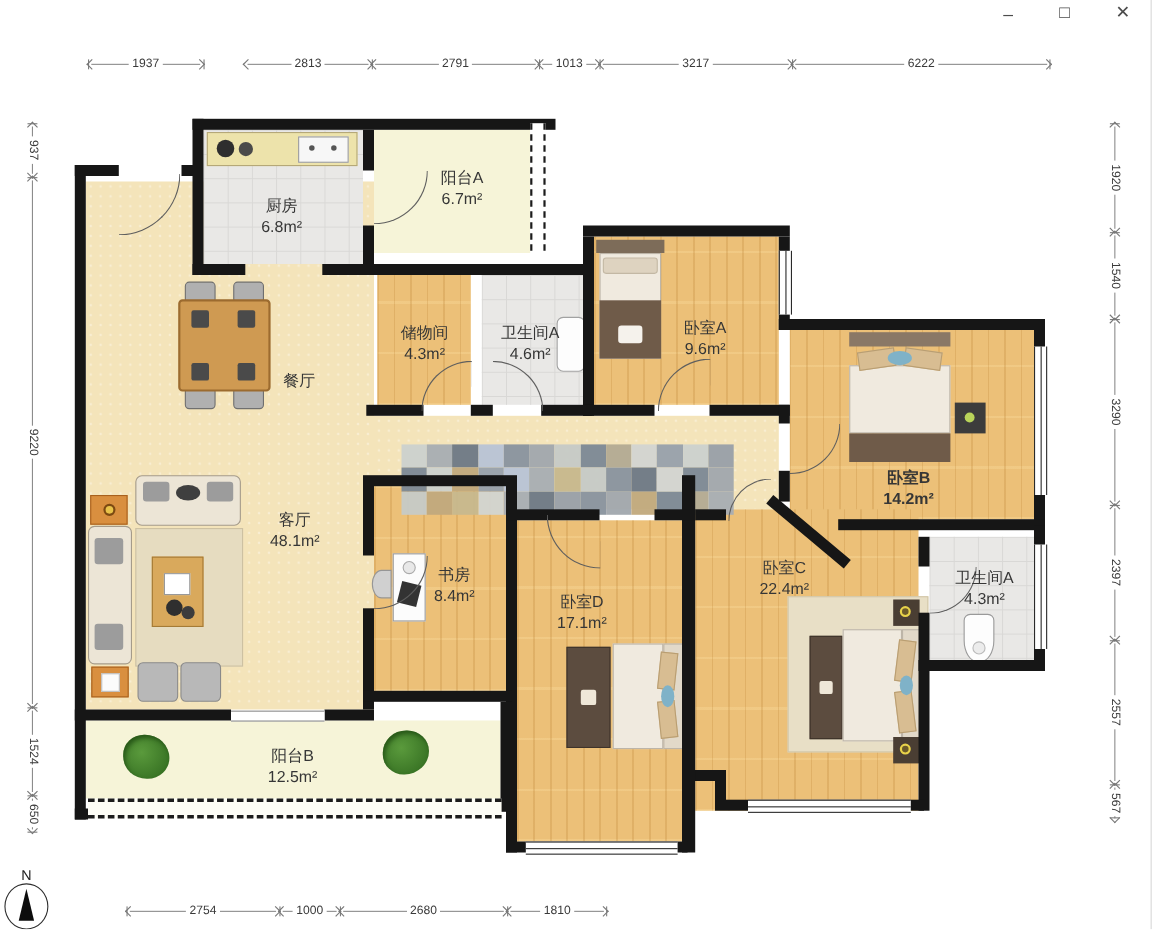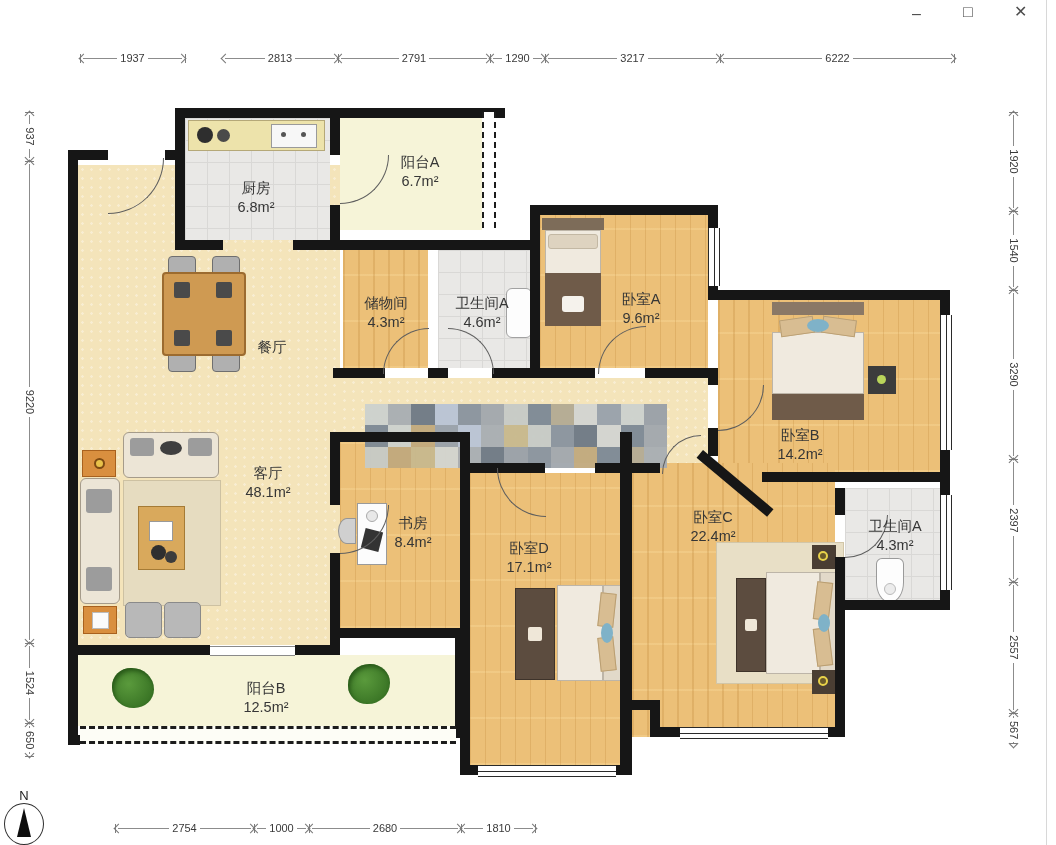--- a/index.html
+++ b/index.html
@@ -371,7 +371,7 @@
     <span class="seg" style="width:55px;">
         <i class="ah l"></i>
         <i class="ln"></i>
-        <b class="lab">1290</b>
+        <b class="lab">1013</b>
         <i class="ln"></i>
         <i class="ah r"></i>
       </span>

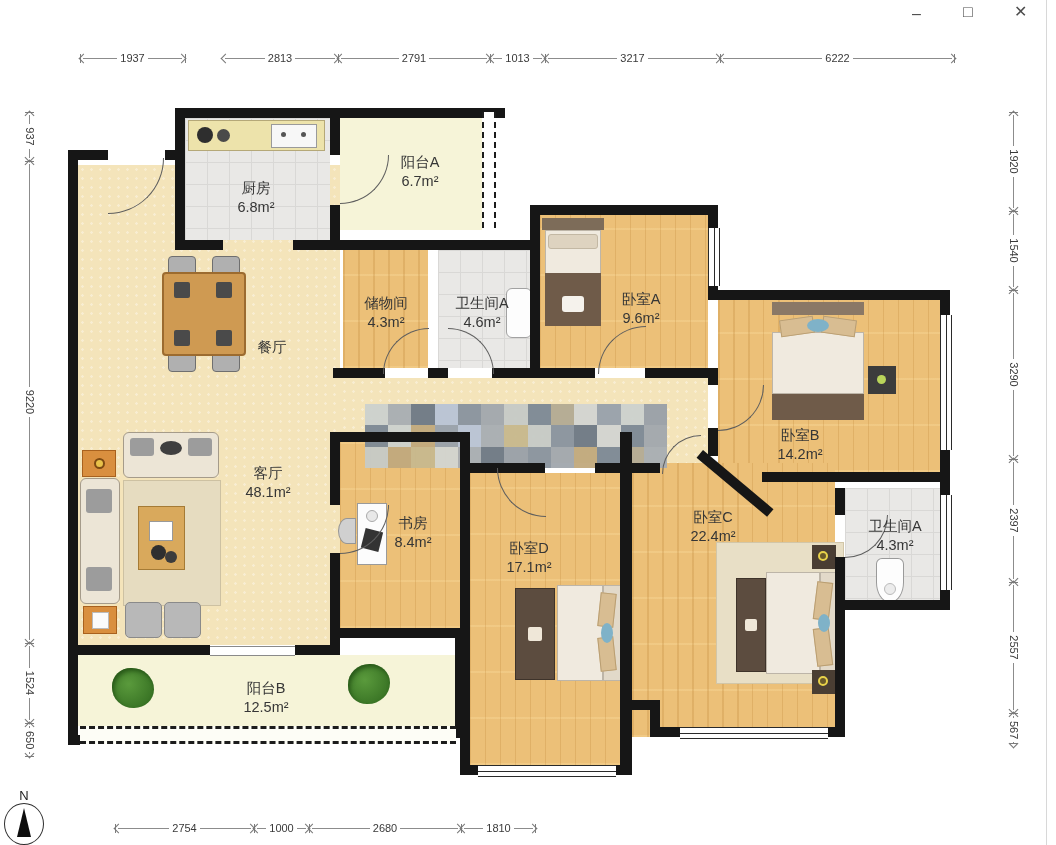--- a/index.html
+++ b/index.html
@@ -314,7 +314,7 @@
       <div>卧室A</div>
       <div>9.6m²</div>
     </div>
-  <div class="rlabel" style="left:800px;top:445px;">
+  <div class="rlabel" style="left:826px;top:445px;font-weight:bold;">
       <div>卧室B</div>
       <div>14.2m²</div>
     </div>

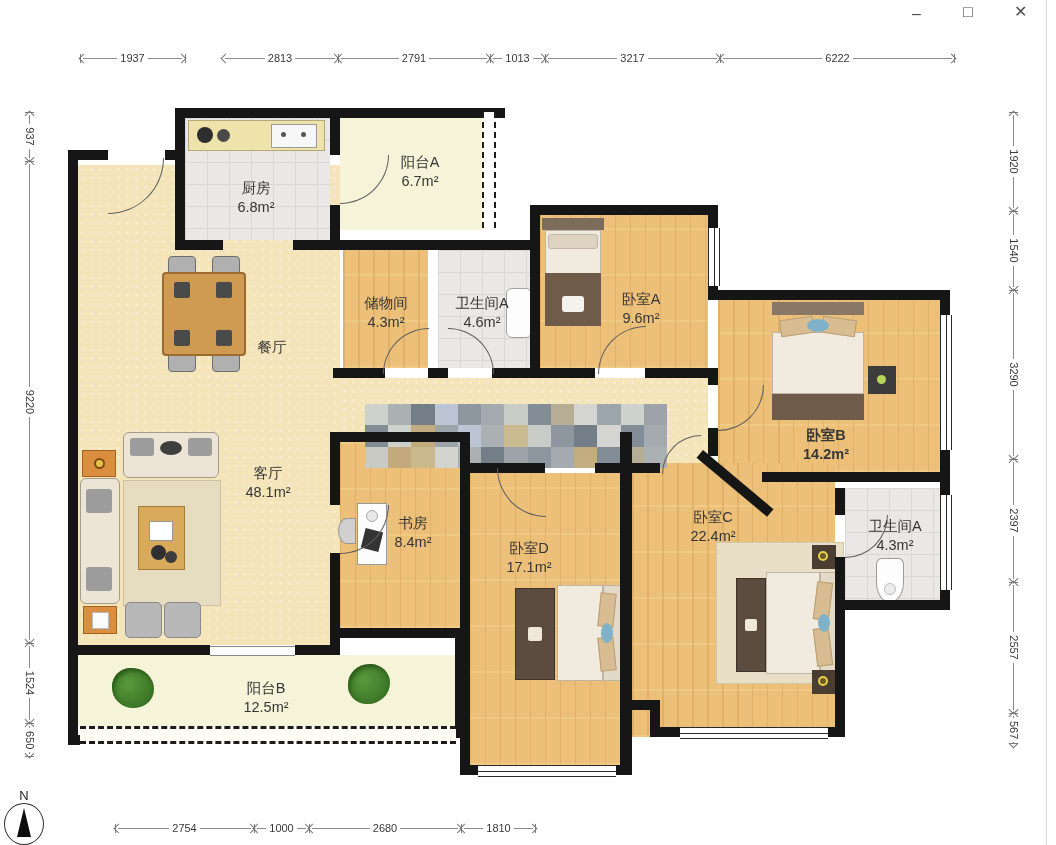--- a/index.html
+++ b/index.html
@@ -412,7 +412,7 @@
         <i class="ln"></i>
         <i class="ah r"></i>
       </span>
-    <span class="seg" style="width:75px;">
+    <span class="seg" style="width:91px;">
         <i class="ah l"></i>
         <i class="ln"></i>
         <b class="lab">1810</b>

